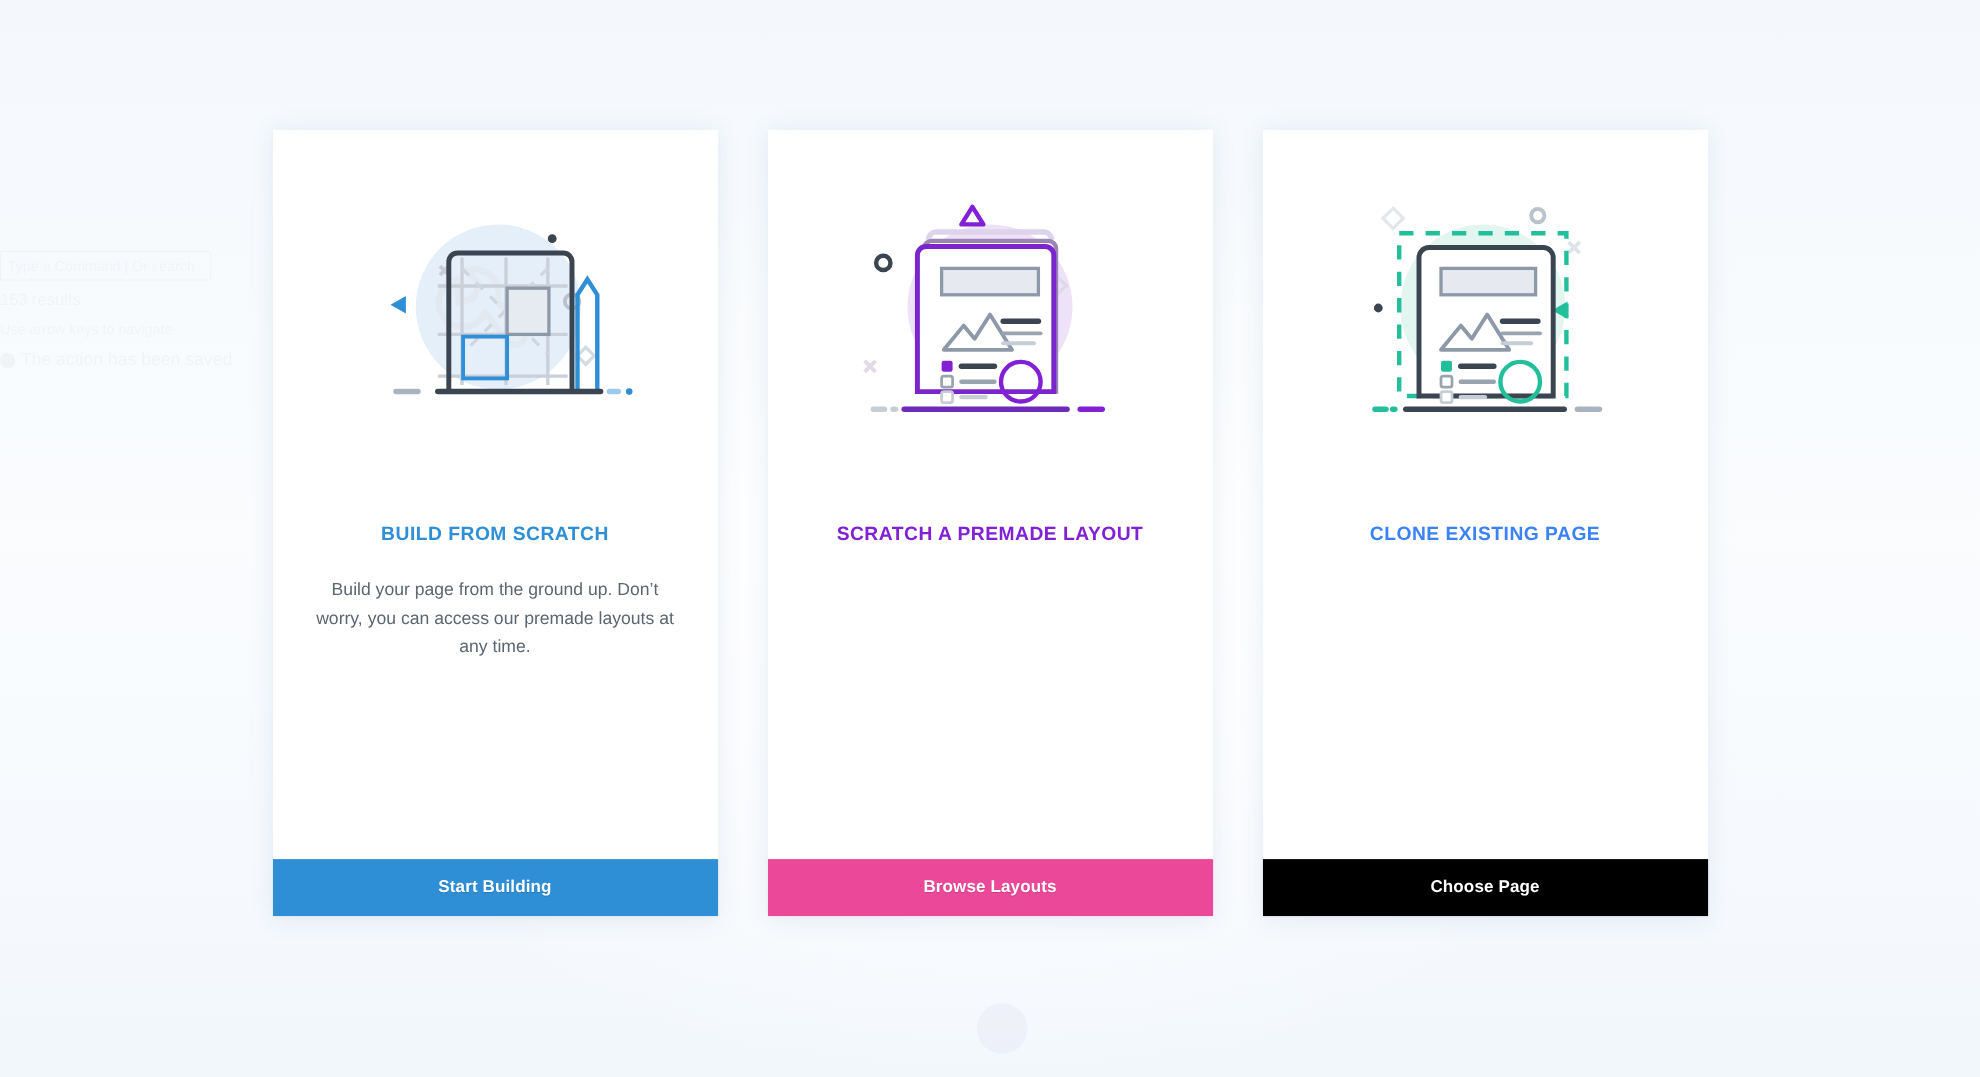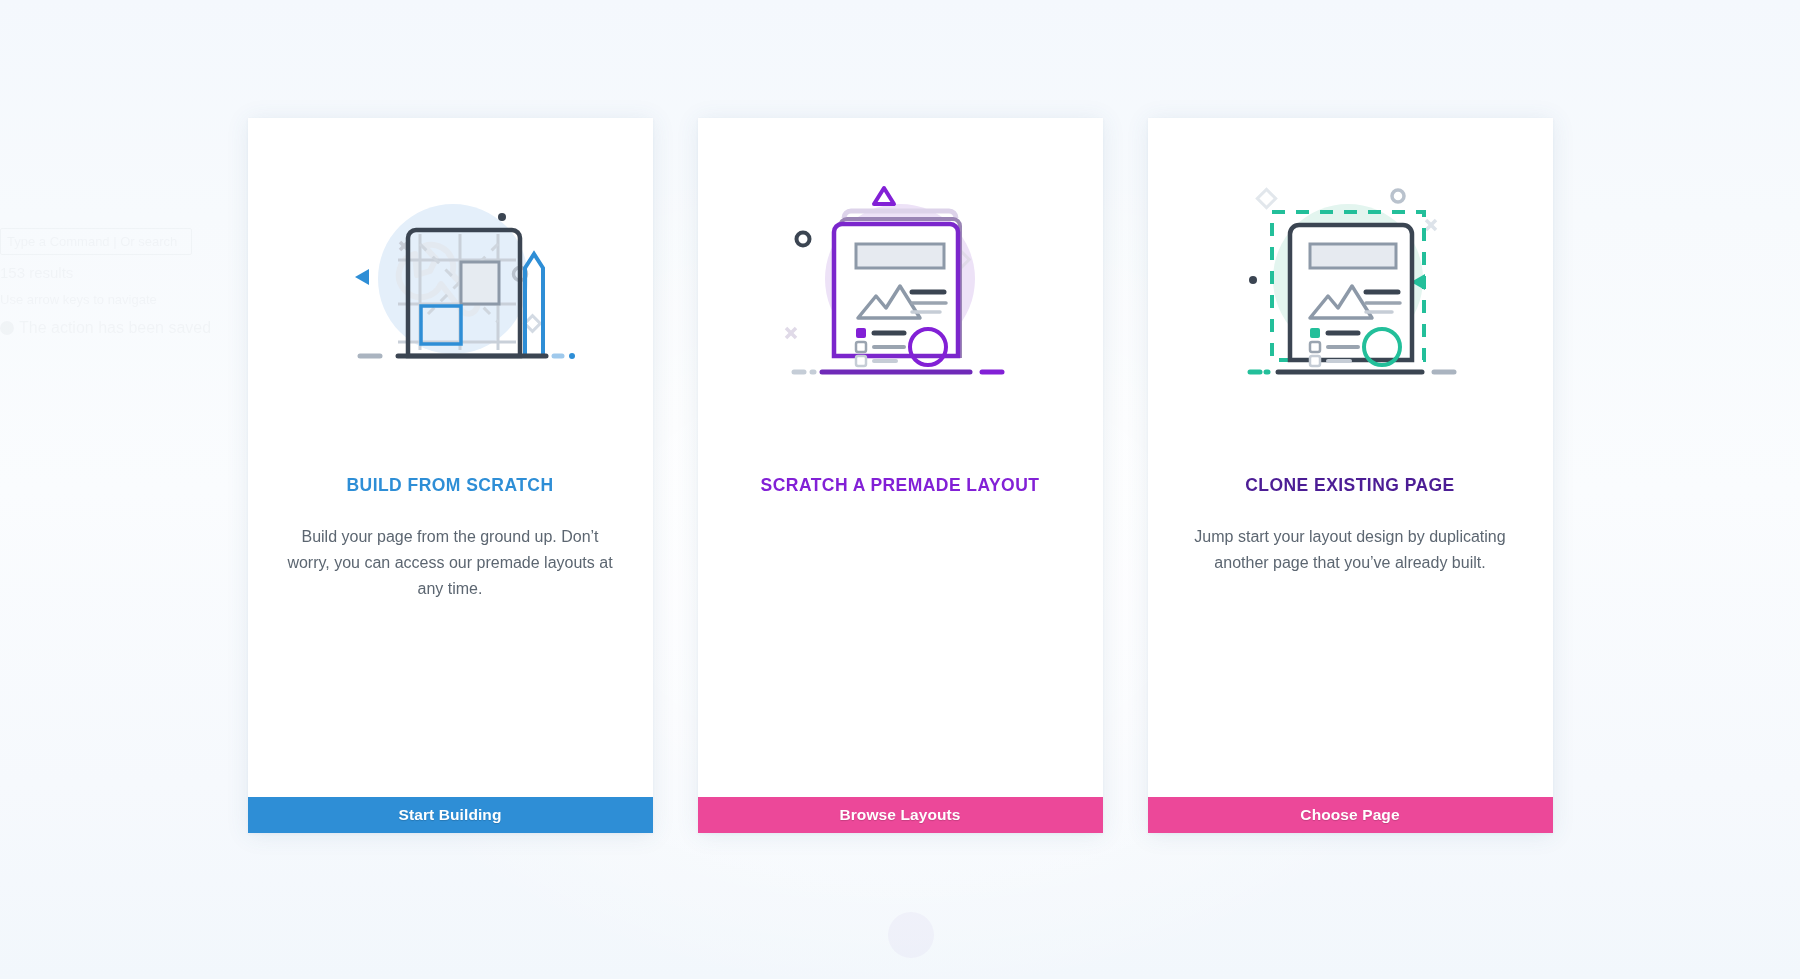--- a/index.html
+++ b/index.html
@@ -106,7 +106,7 @@
   }
   .card-title.c1 { color: #2e8ed6; }
   .card-title.c2 { color: #8220d6; }
-  .card-title.c3 { color: #4c1d95; text-align: right; }
+  .card-title.c3 { color: #3b82f6; text-align: right; }
 
   .card-desc {
     margin-top: 28px;

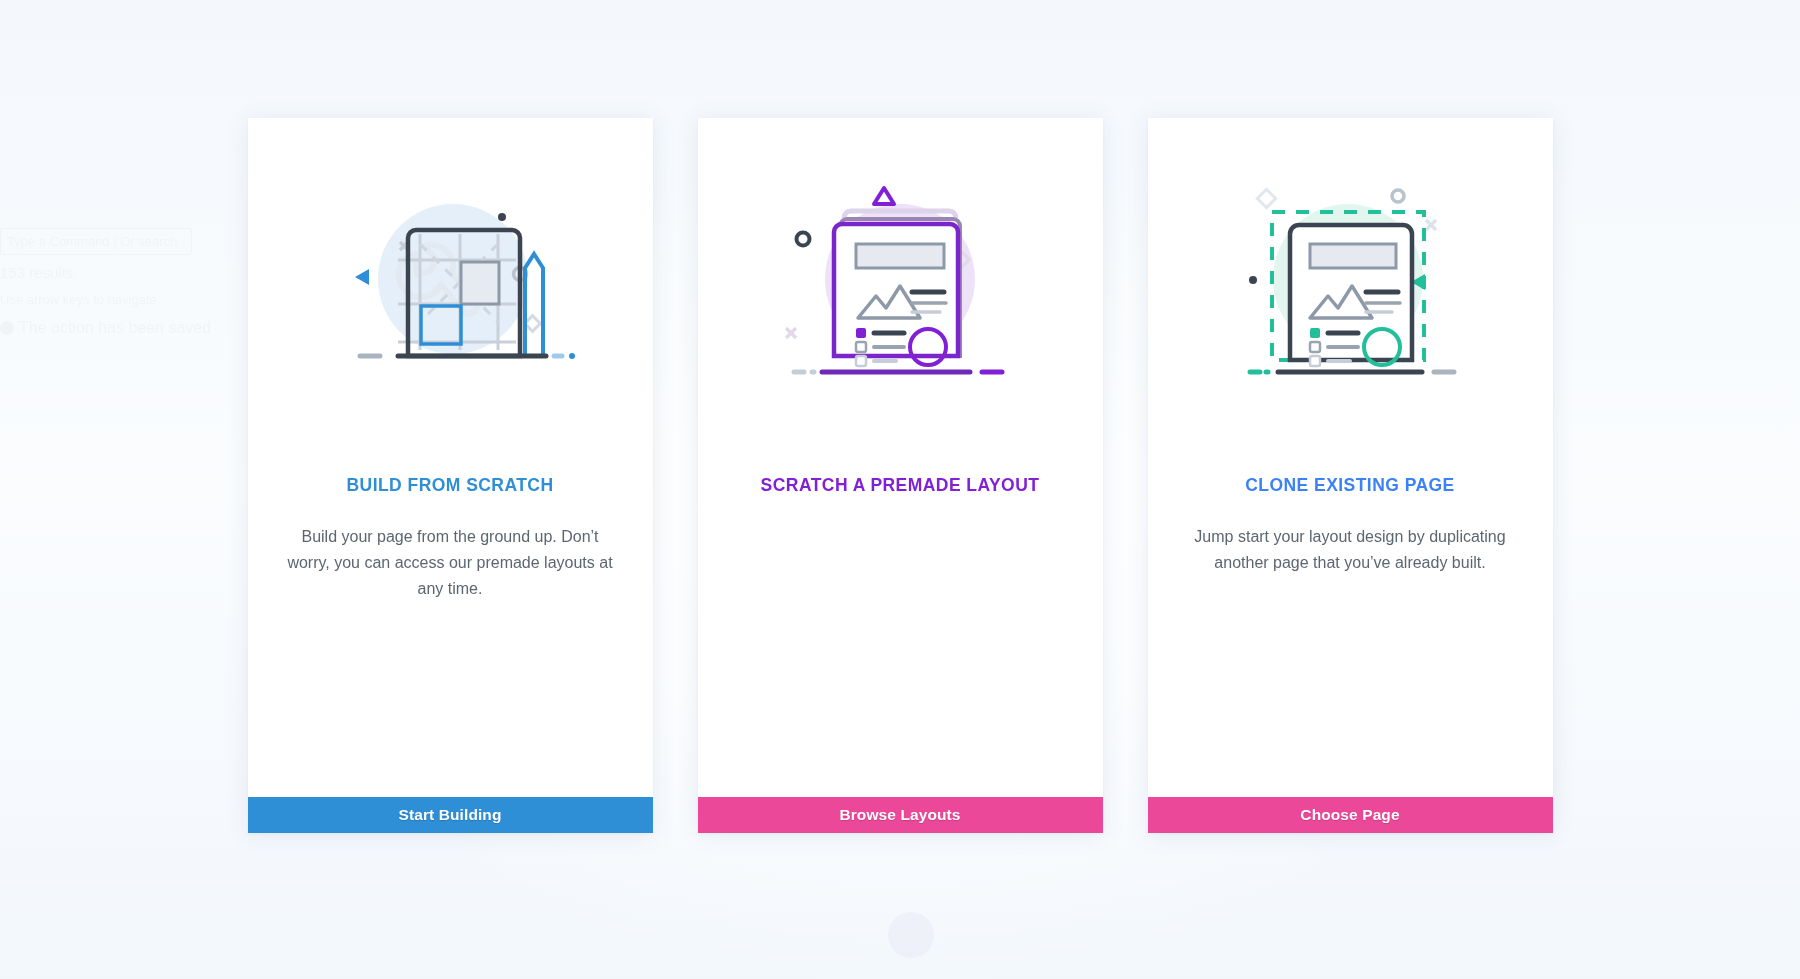--- a/index.html
+++ b/index.html
@@ -280,7 +280,6 @@
     </svg>
 
     <div class="card-title c3">CLONE EXISTING PAGE</div>
-    <div class="card-desc">Jump start your layout design by duplicating another page that you’ve already built.</div>
     <button class="card-btn b3">Choose Page</button>
   </div>
 

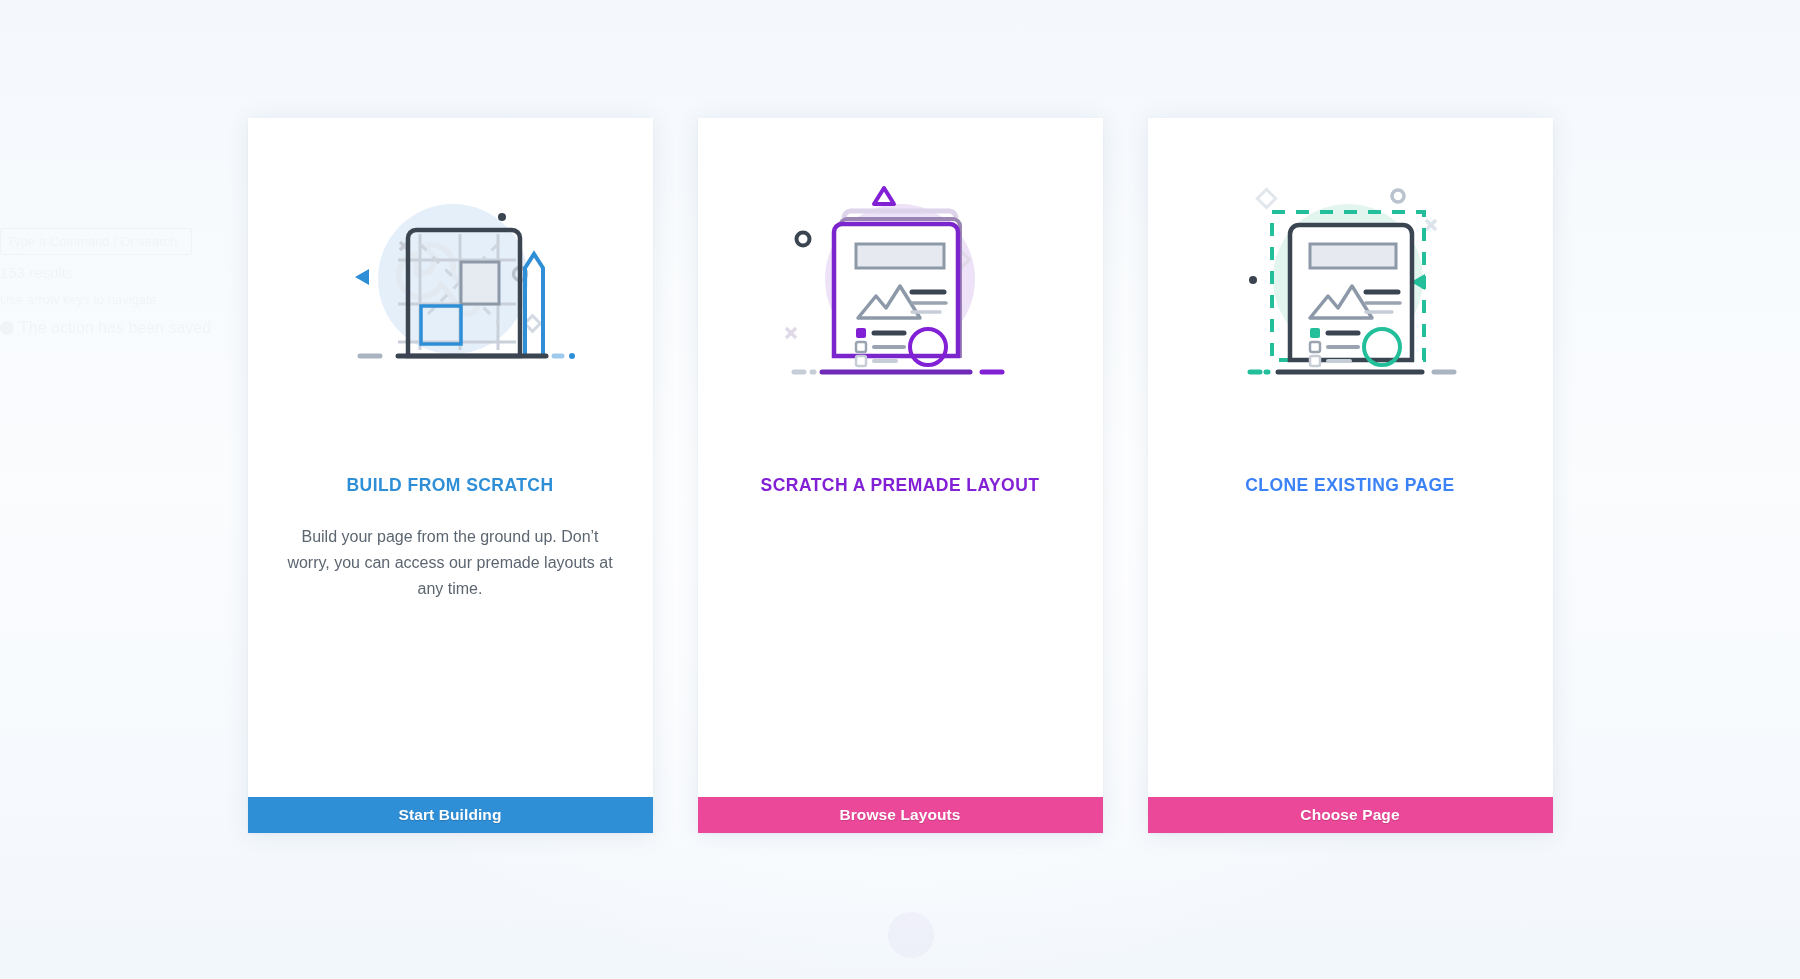--- a/index.html
+++ b/index.html
@@ -122,7 +122,7 @@
     left: 0;
     right: 0;
     bottom: 0;
-    height: 36px;
+    height: 52px;
     border: none;
     color: #ffffff;
     font-family: "Liberation Sans", sans-serif;

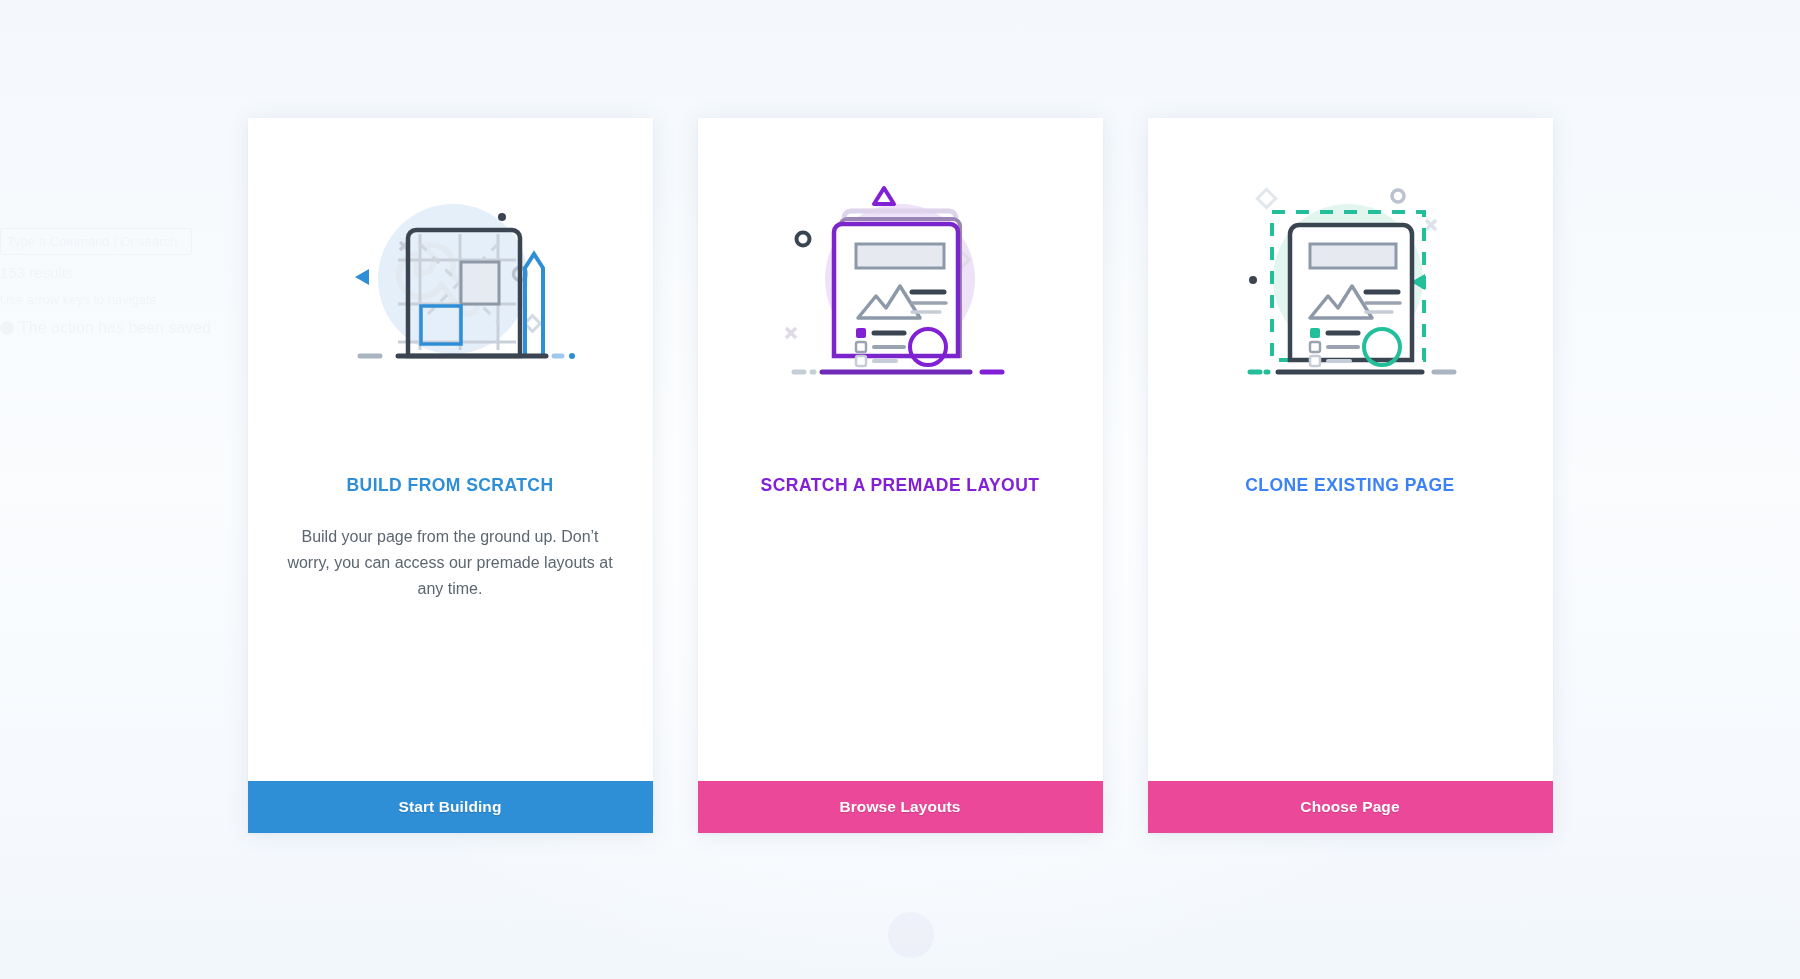--- a/index.html
+++ b/index.html
@@ -135,7 +135,7 @@
   }
   .card-btn.b1 { background: #2e8ed6; }
   .card-btn.b2 { background: #ec4899; }
-  .card-btn.b3 { background: #ec4899; }
+  .card-btn.b3 { background: #000000; }
 </style>
 </head>
 <body>

